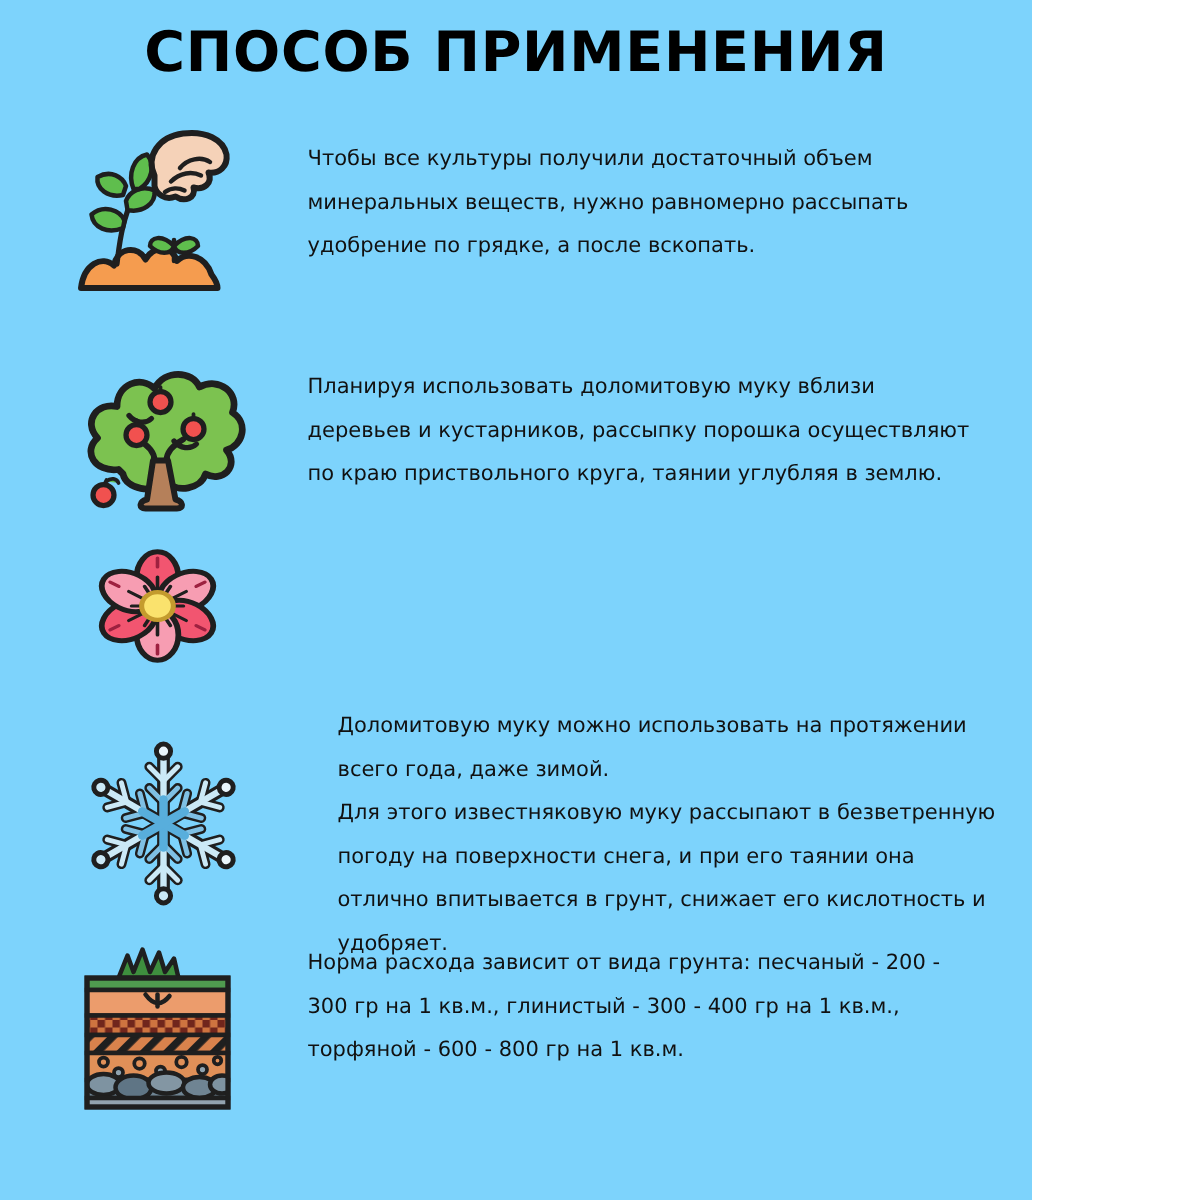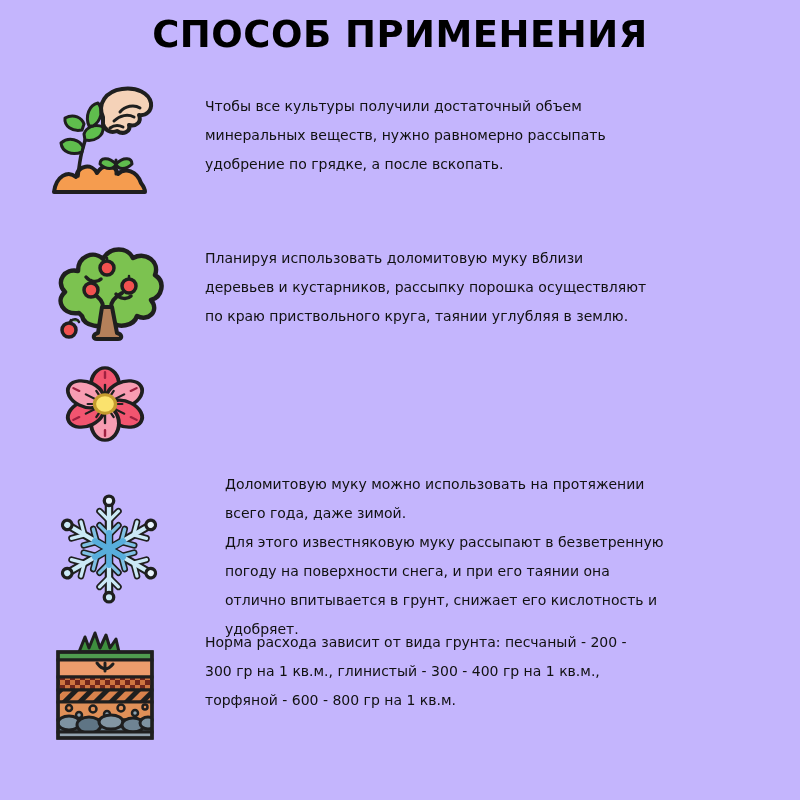--- a/index.html
+++ b/index.html
@@ -4,7 +4,7 @@
 <style>
   html,body{margin:0;padding:0;background:#ffffff;}
   .page{
-    position:relative;width:800px;height:800px;background:#c4b5fd;
+    position:relative;width:688px;height:800px;background:#7dd3fc;
     font-family:"DejaVu Sans","Liberation Sans",sans-serif;overflow:hidden;color:#111;
   }
   .title{

